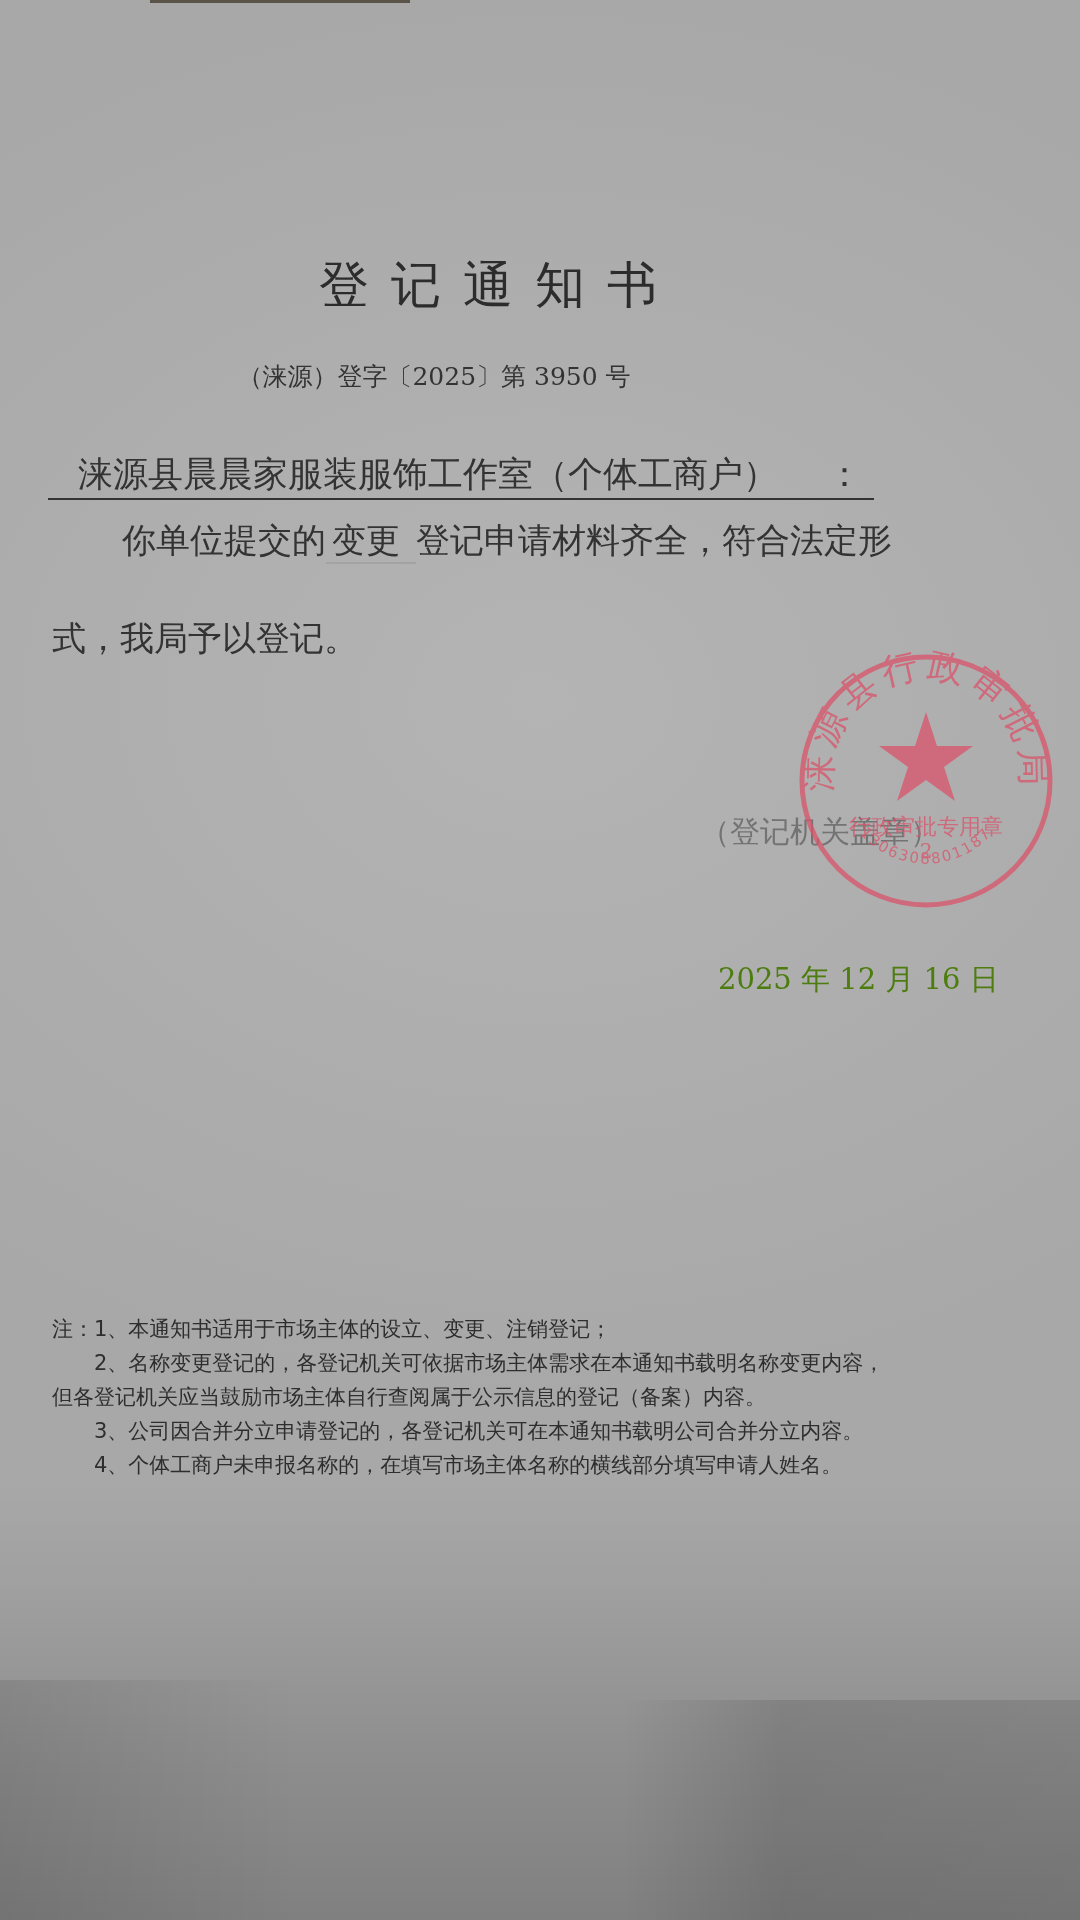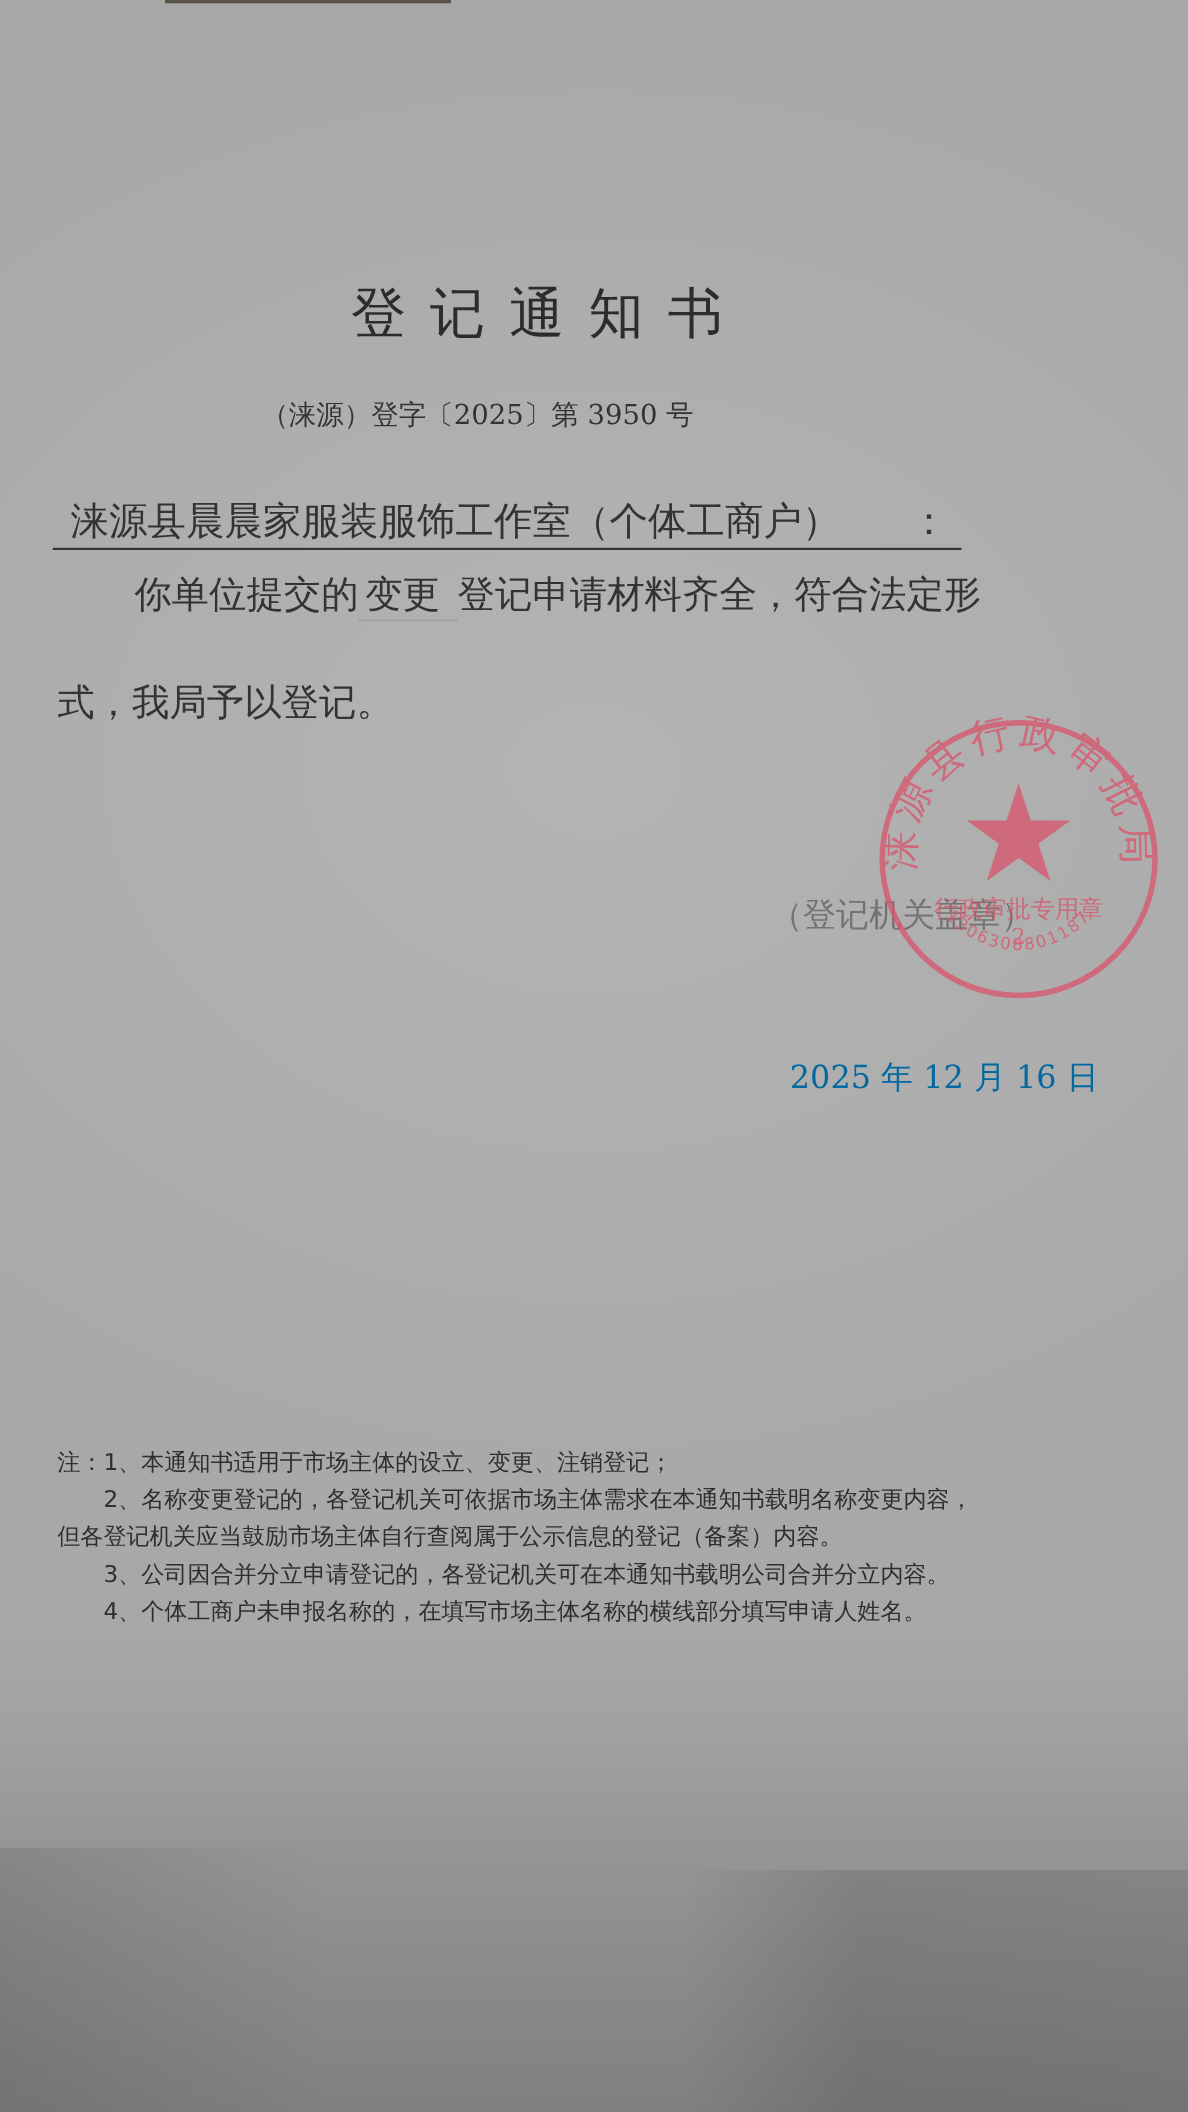--- a/index.html
+++ b/index.html
@@ -68,7 +68,7 @@
       color: #333;
       line-height: 48px;
     }
-    .addressee .name { margin-left: 16px; }
+    .addressee .name { margin-left: 30px; }
     .addressee .colon {
       position: absolute; right: 12px; top: 0;
     }

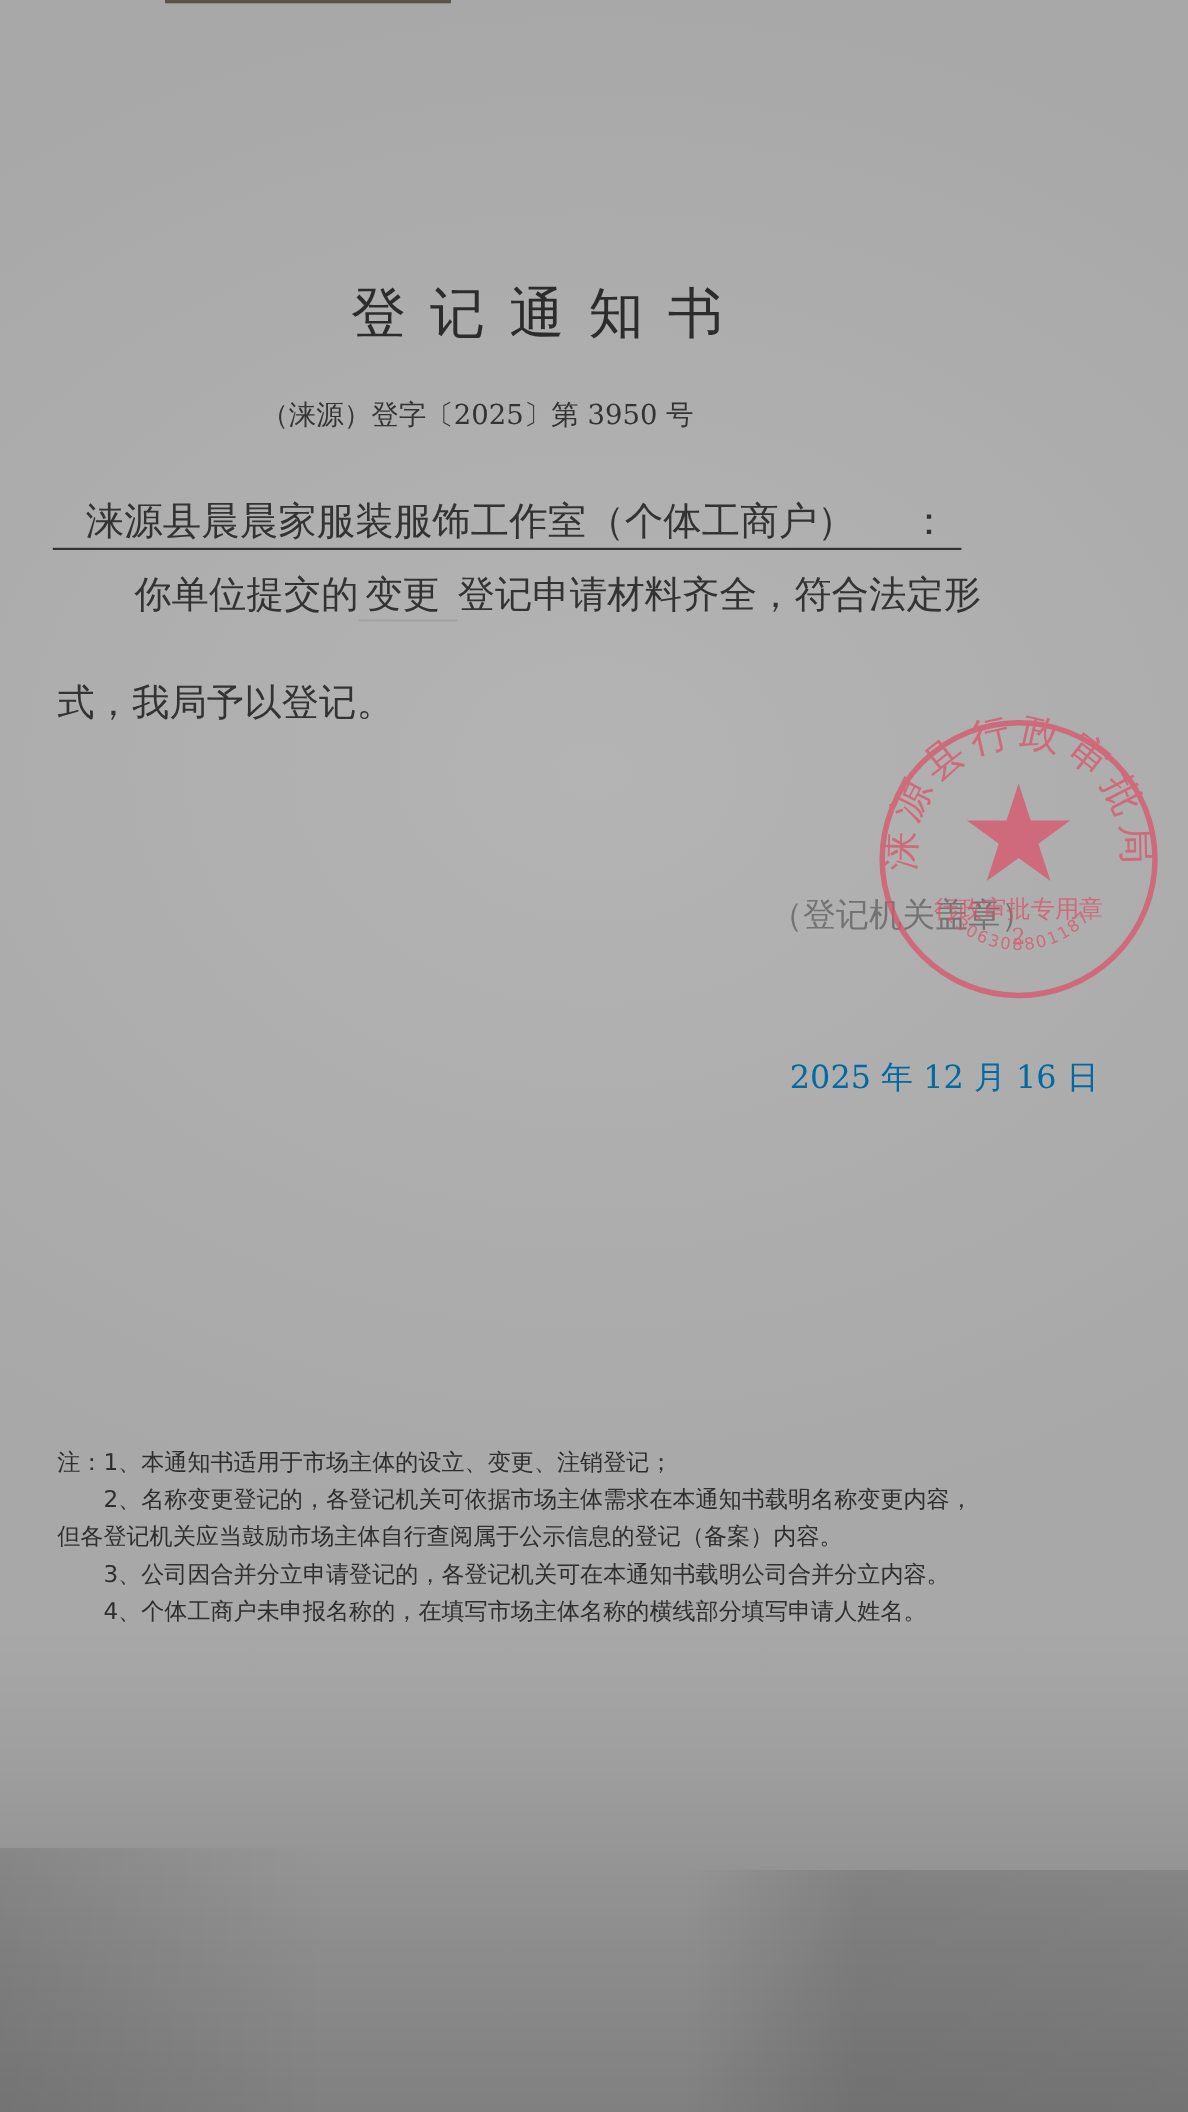--- a/index.html
+++ b/index.html
@@ -106,7 +106,7 @@
       position: absolute;
       top: 960px; left: 718px;
       font-size: 29px;
-      color: #0369a1;
+      color: #4d7c0f;
       white-space: nowrap;
     }
     .notes {

